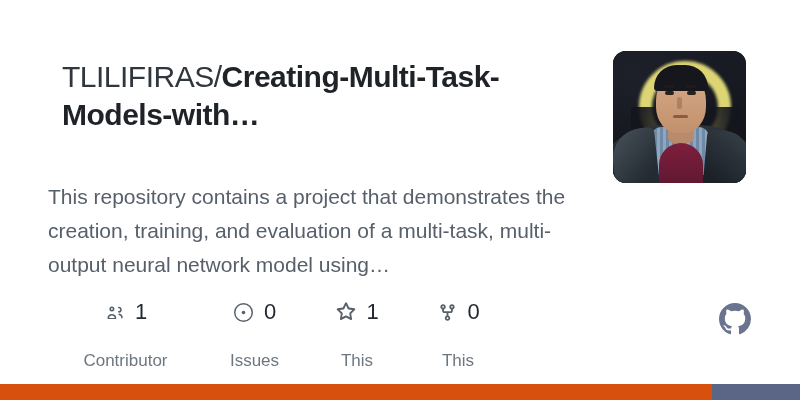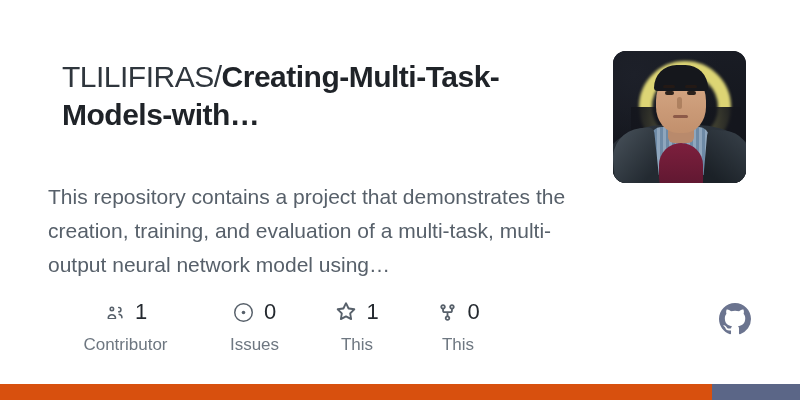--- a/index.html
+++ b/index.html
@@ -245,7 +245,7 @@
     line-height: 1;
   }
   .stat-label {
-    margin-top: 9px;
+    margin-top: 25px;
     font-size: 17px;
     color: #6e7781;
     white-space: nowrap;

